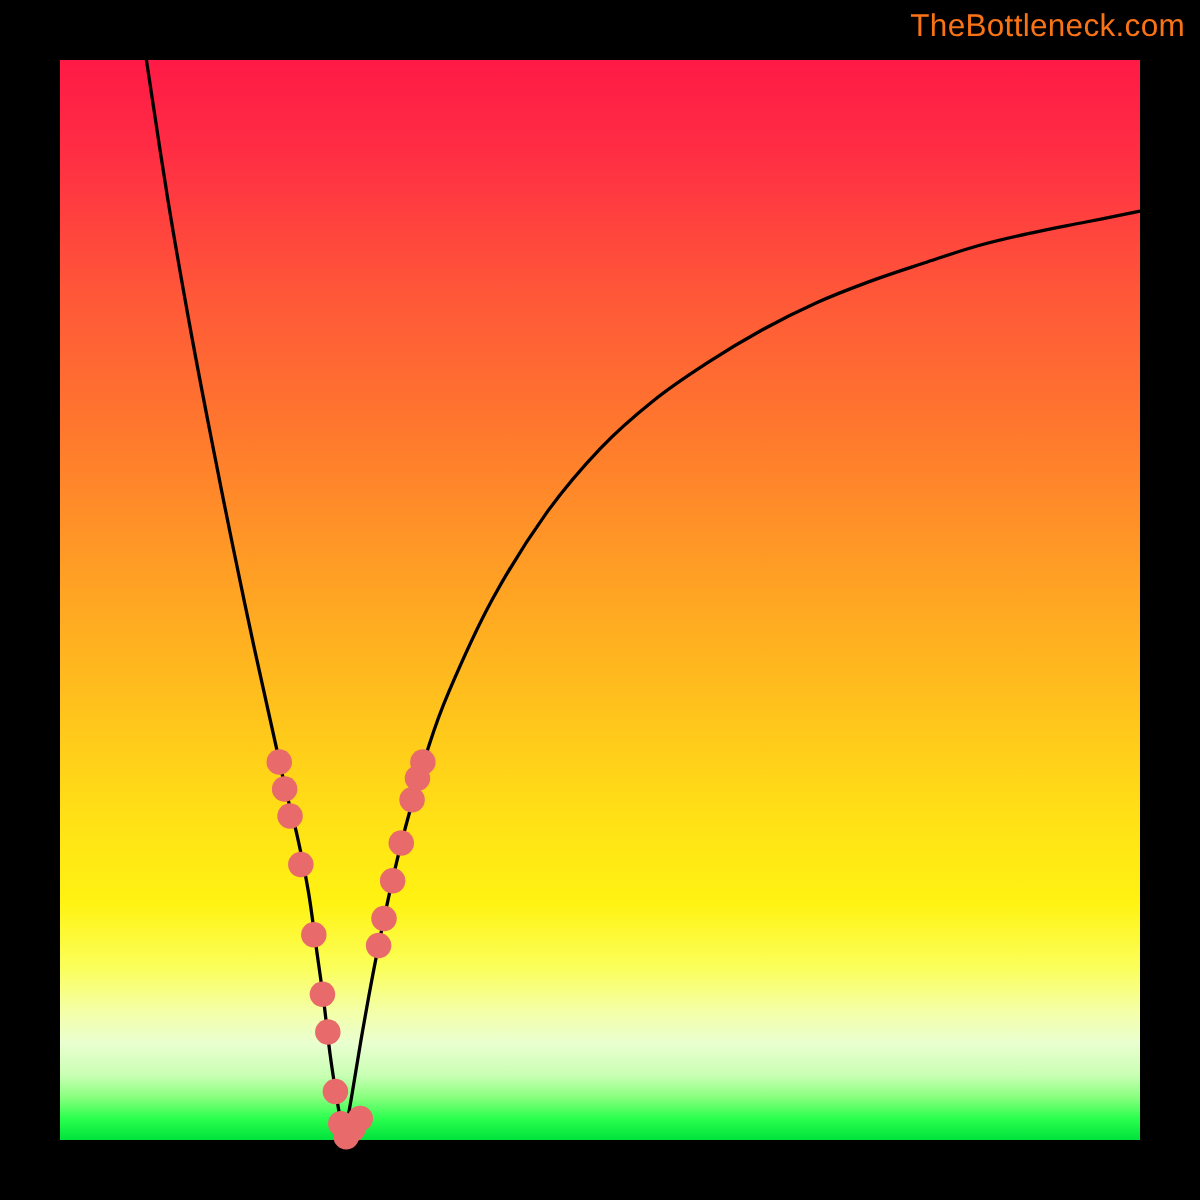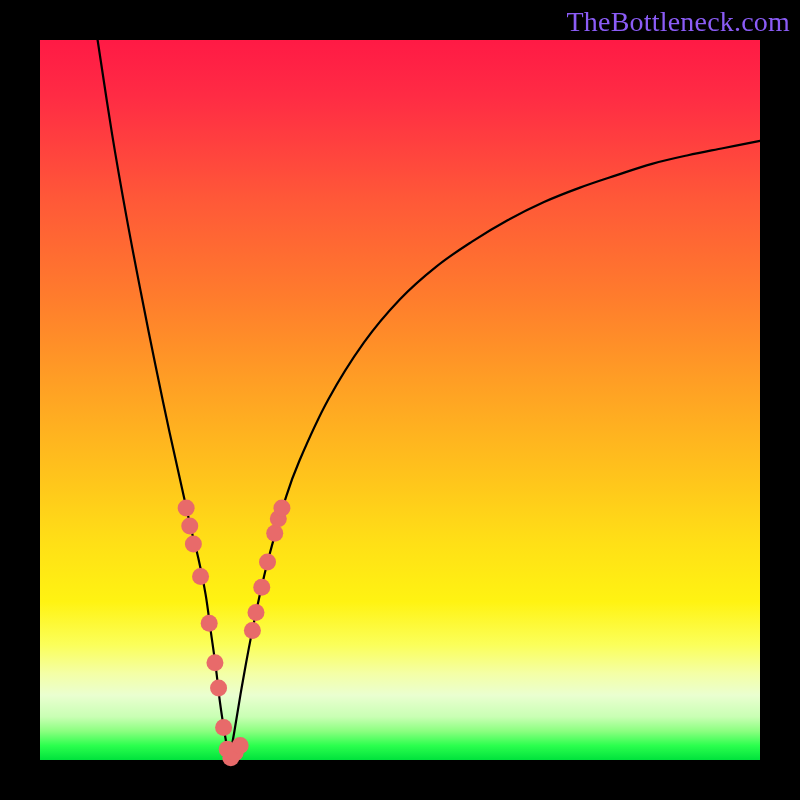--- a/index.html
+++ b/index.html
@@ -48,12 +48,11 @@
     position: absolute;
     top: 6px;
     right: 10px;
-    color: #8b5cf6;
-    font-size: 28px;
+    color: #f97316;
+    font-size: 21px;
     font-weight: 400;
     letter-spacing: 0.2px;
     user-select: none;
-    font-family: Liberation Serif, serif;
   }
   svg.curves {
     position: absolute;

